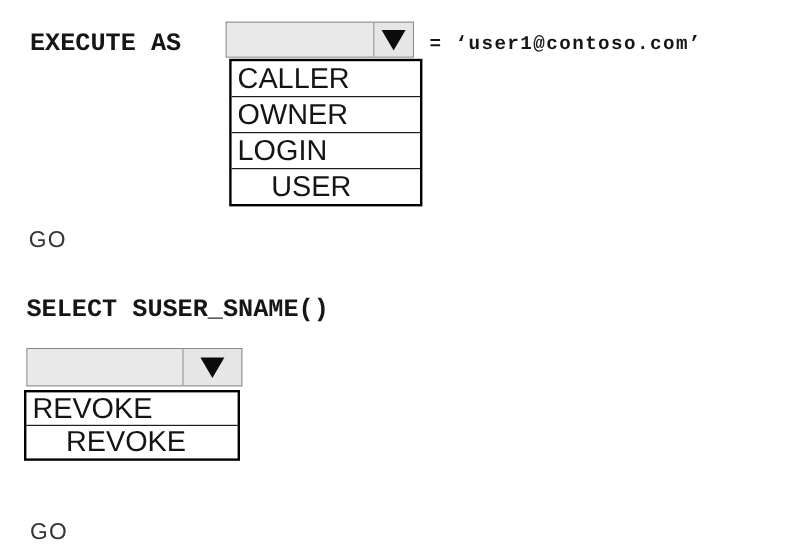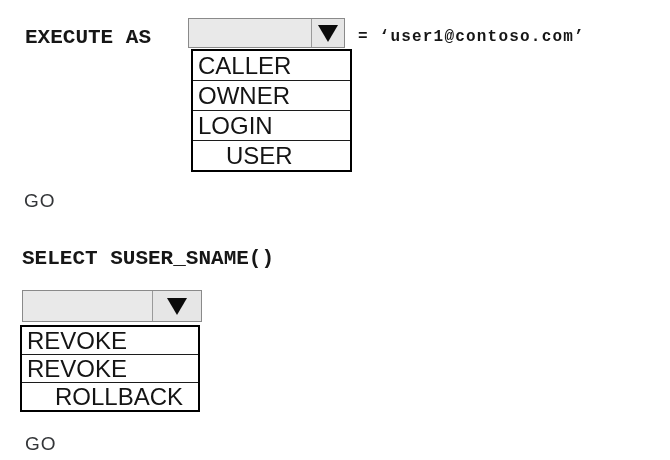--- a/index.html
+++ b/index.html
@@ -121,7 +121,6 @@
   <div class="abs listbox listbox-2" style="left:20px; top:325px; width:180px;">
     <div class="opt">REVOKE</div>
     <div class="opt">REVOKE</div>
-    <div class="opt">ROLLBACK</div>
   </div>
 
   <span class="abs go" style="left:25px; top:434px;">GO</span>

